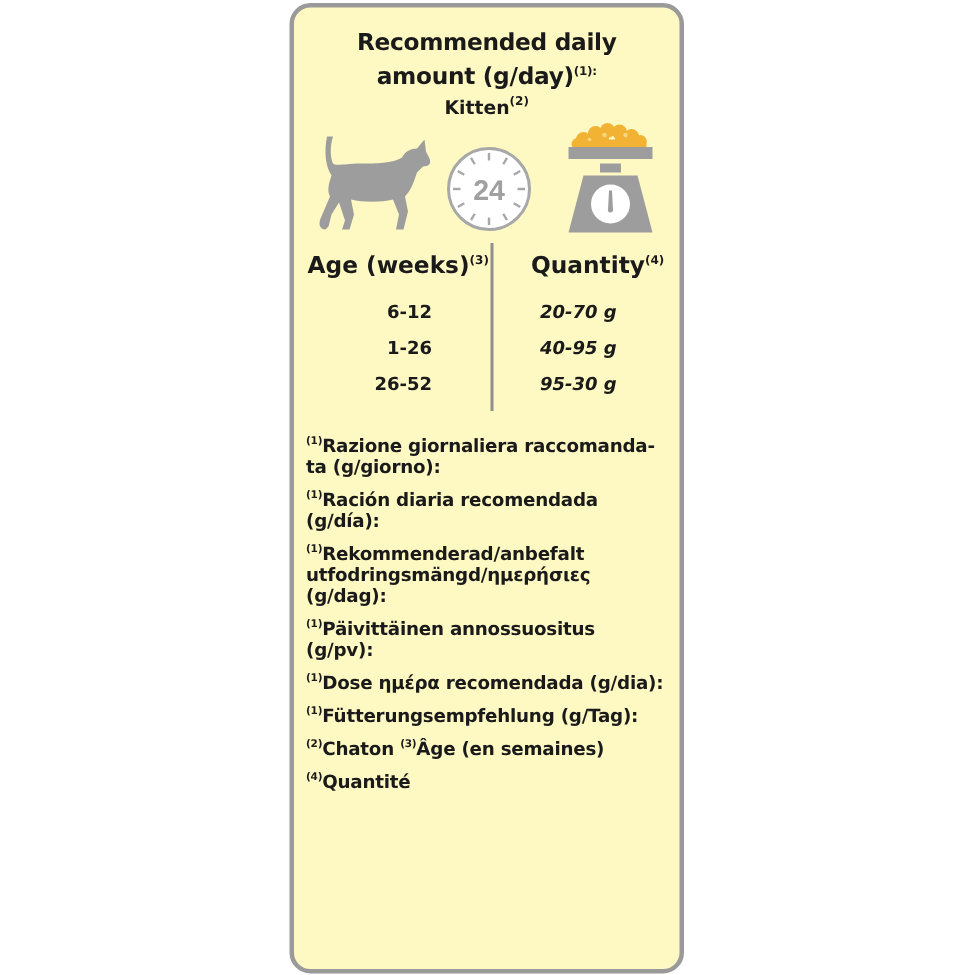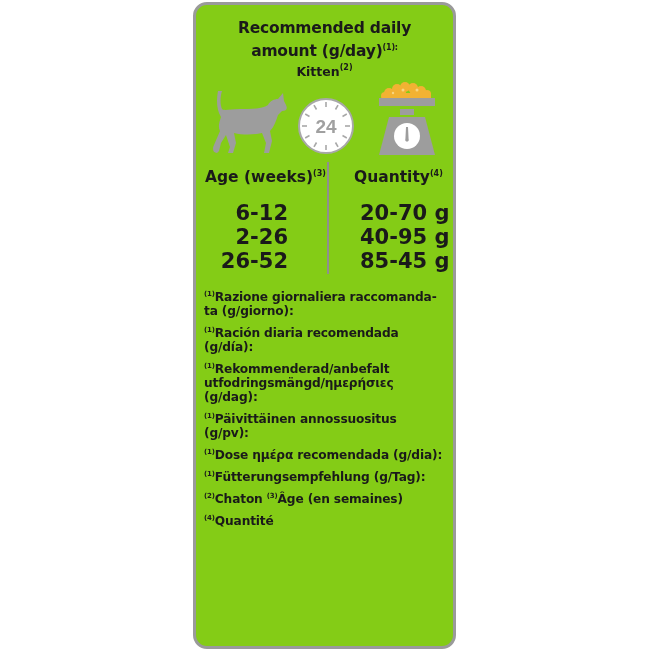--- a/index.html
+++ b/index.html
@@ -6,7 +6,7 @@
   body { width:650px; height:650px; position:relative; overflow:hidden;
          font-family:"DejaVu Sans", "Liberation Sans", sans-serif; color:#1a1a1a; }
   .panel { position:absolute; left:193px; top:2px; width:257px; height:641px;
-           border:3px solid #9a9a9a; border-radius:14px; background:#84cc16; }
+           border:3px solid #9a9a9a; border-radius:14px; background:#fef9c3; }
   .title { position:absolute; left:0; right:0; top:14px; text-align:center;
            font-weight:bold; font-size:15.5px; line-height:19px; letter-spacing:-0.2px; }
   .title sup, .sub sup, .hdr sup { font-size:8px; vertical-align:6px; font-weight:bold; }

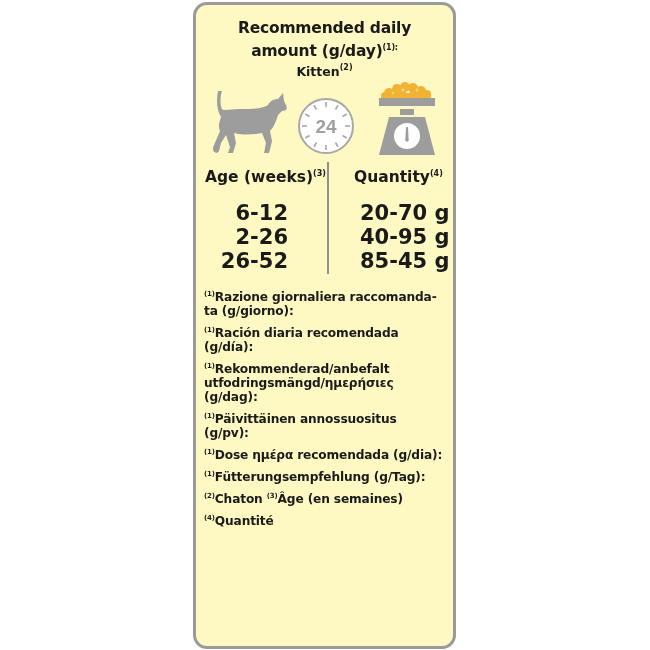--- a/index.html
+++ b/index.html
@@ -19,7 +19,7 @@
   .hdr.age { left:9px; }
   .hdr.qty { left:158px; }
   .rows { position:absolute; top:196px; left:0; right:0; }
-  .row { position:relative; height:24px; font-weight:bold; font-size:21px; }
+  .row { position:relative; height:24px; font-weight:bold; font-size:12px; }
   .row .a { position:absolute; right:165px; }
   .row .q { position:absolute; left:164px; }
   .notes { position:absolute; top:282px; left:8px; right:8px; font-weight:bold;

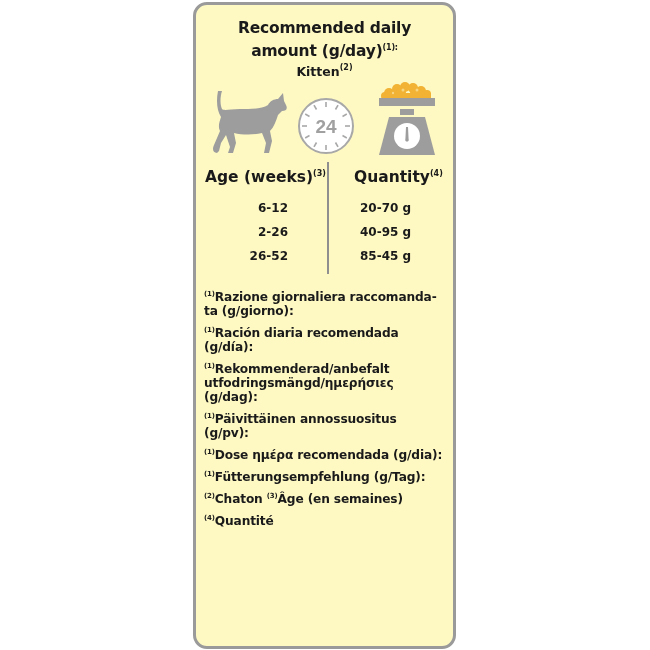--- a/index.html
+++ b/index.html
@@ -21,7 +21,7 @@
   .rows { position:absolute; top:196px; left:0; right:0; }
   .row { position:relative; height:24px; font-weight:bold; font-size:12px; }
   .row .a { position:absolute; right:165px; }
-  .row .q { position:absolute; left:164px; }
+  .row .q { position:absolute; left:164px;font-style:italic; }
   .notes { position:absolute; top:282px; left:8px; right:8px; font-weight:bold;
            font-size:12.2px; line-height:14px; letter-spacing:-0.15px; }
   .note { margin-bottom:5px; }

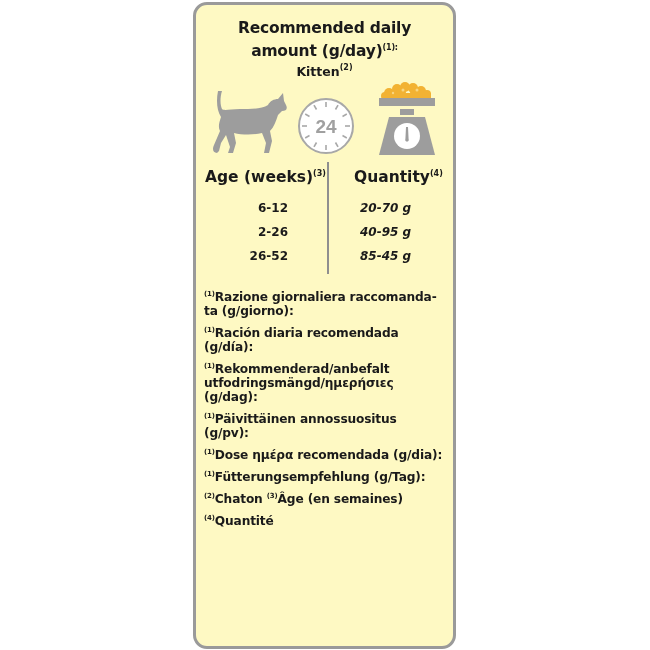--- a/index.html
+++ b/index.html
@@ -95,7 +95,7 @@
         <span class="q">20-70 g</span>
       </div>
     <div class="row">
-        <span class="a">2-26</span>
+        <span class="a">1-26</span>
         <span class="q">40-95 g</span>
       </div>
     <div class="row">

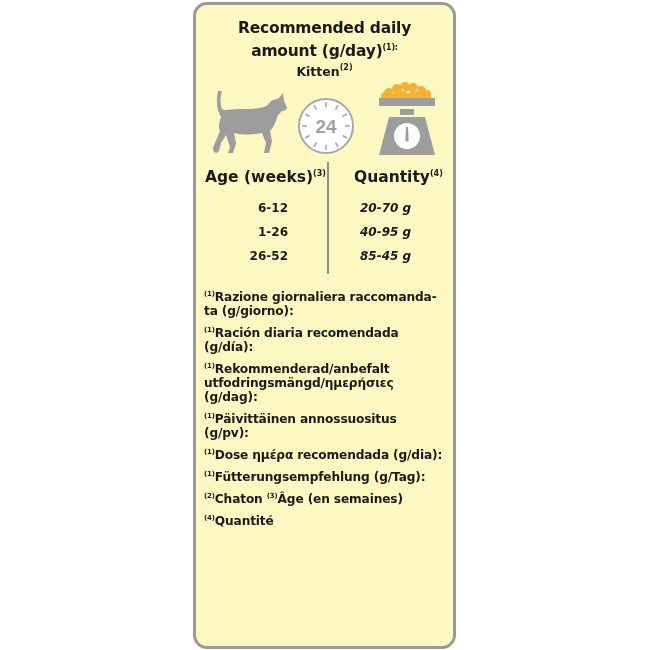--- a/index.html
+++ b/index.html
@@ -100,7 +100,7 @@
       </div>
     <div class="row">
         <span class="a">26-52</span>
-        <span class="q">85-45 g</span>
+        <span class="q">95-30 g</span>
       </div>
   </div>
 

